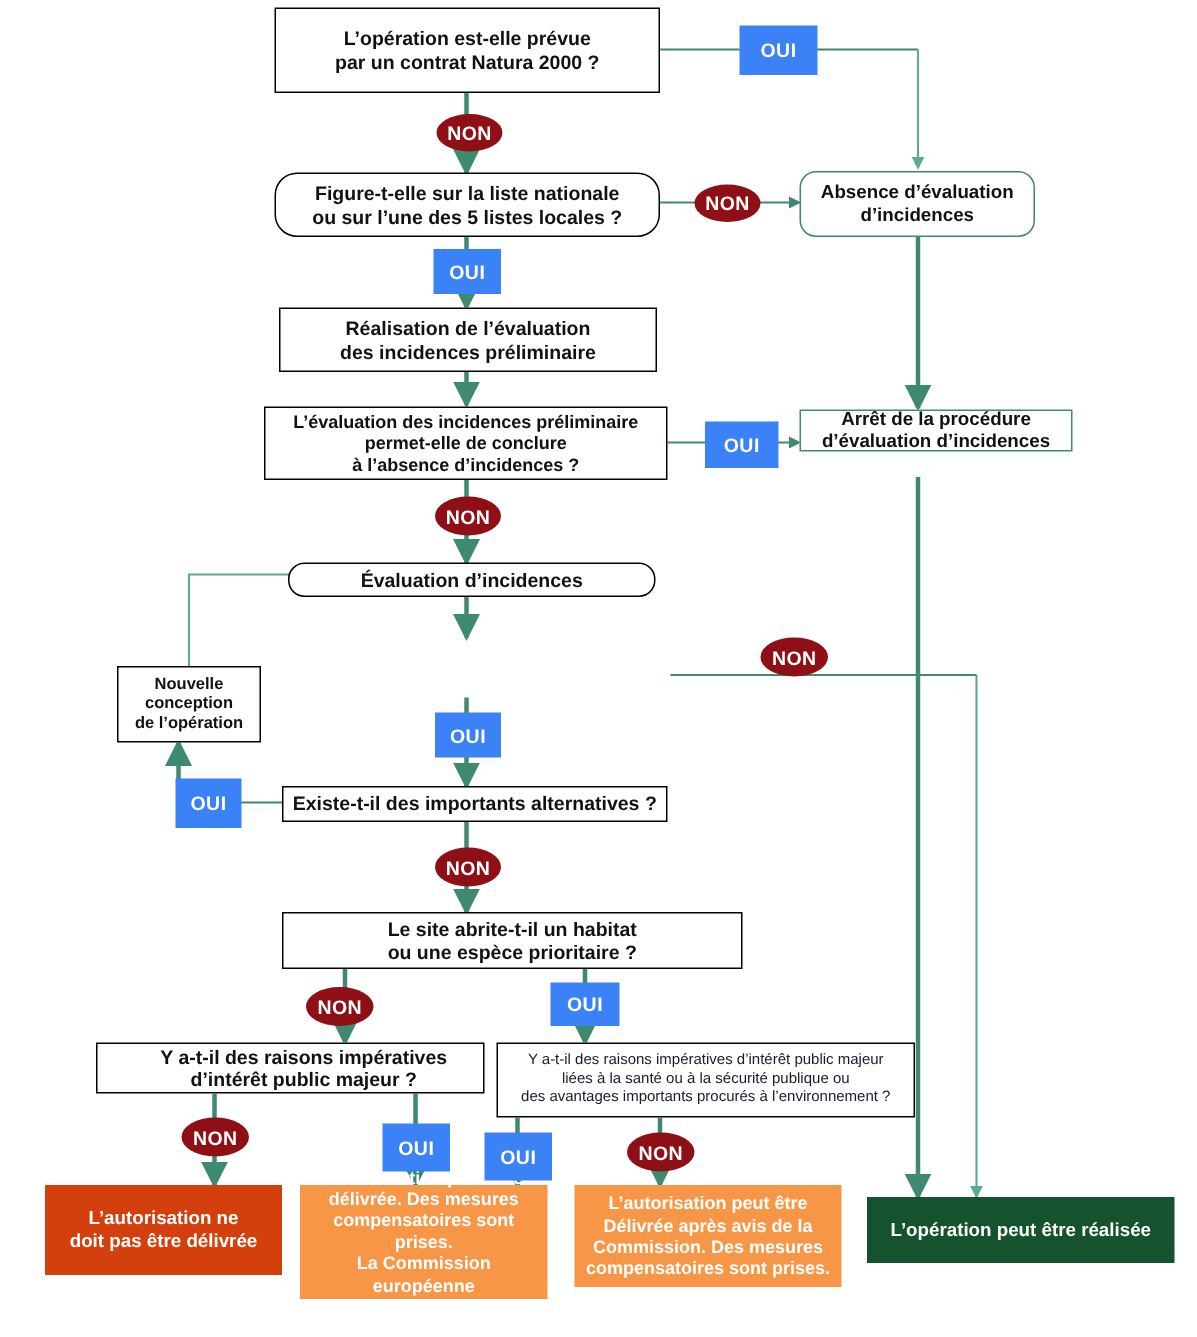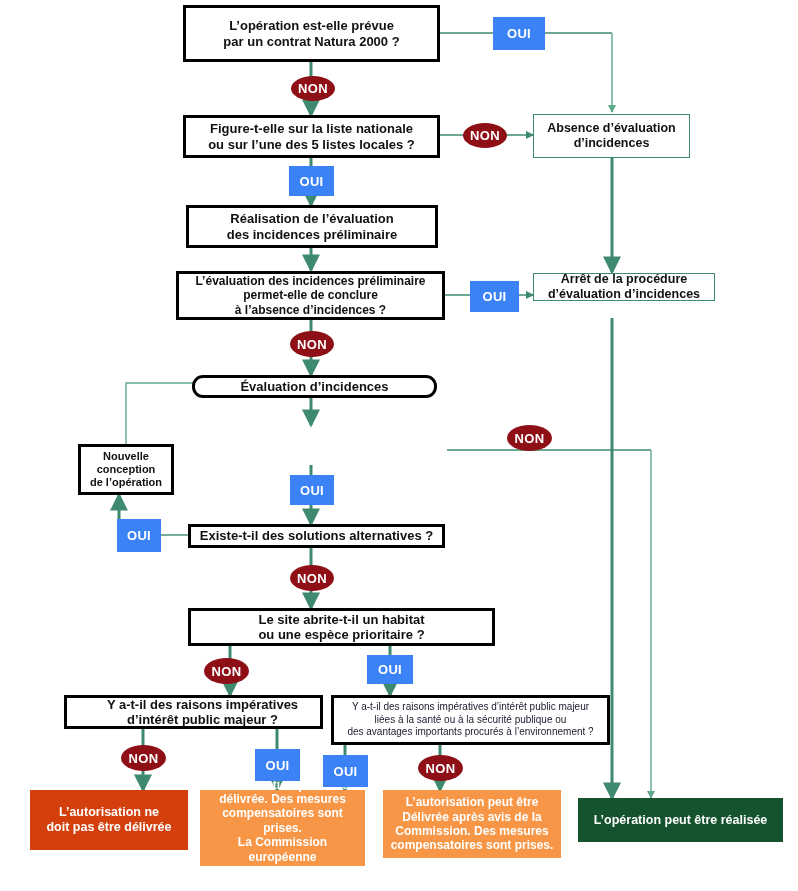--- a/index.html
+++ b/index.html
@@ -17,7 +17,7 @@
   }
   
   .q{
-    background:#ffffff;border:3px solid #000000;
+    background:#ffffff;border:1px solid #000000;
     color:#111111;font-weight:bold;font-size:13px;
     padding:3px 6px;
   }

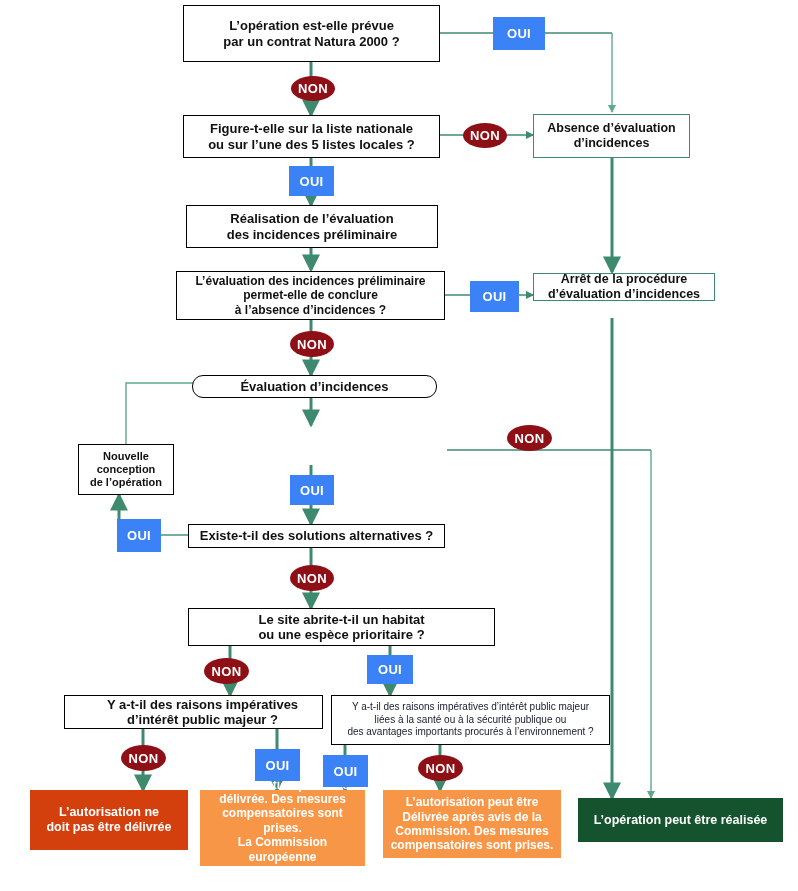--- a/index.html
+++ b/index.html
@@ -110,7 +110,7 @@
     <span>L’opération est-elle prévue<br>par un contrat Natura 2000 ?</span>
   </div>
 
-  <div class="node q" style="left:183px;top:115px;width:257px;height:43px;">
+  <div class="node q" style="left:183px;top:115px;width:257px;height:43px;border-radius:15px;">
     <span>Figure-t-elle sur la liste nationale<br>ou sur l’une des 5 listes locales ?</span>
   </div>
 

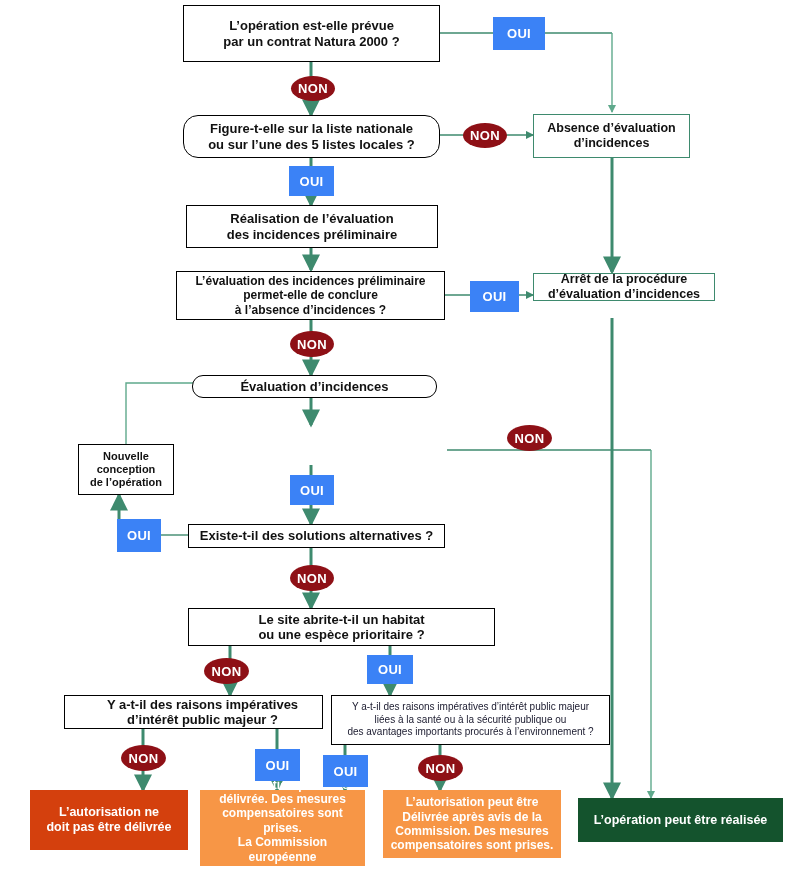--- a/index.html
+++ b/index.html
@@ -114,7 +114,7 @@
     <span>Figure-t-elle sur la liste nationale<br>ou sur l’une des 5 listes locales ?</span>
   </div>
 
-  <div class="node t" style="left:533px;top:114px;width:157px;height:44px;">
+  <div class="node t" style="left:533px;top:114px;width:157px;height:44px;border-radius:11px;">
     <span>Absence d’évaluation<br>d’incidences</span>
   </div>
 

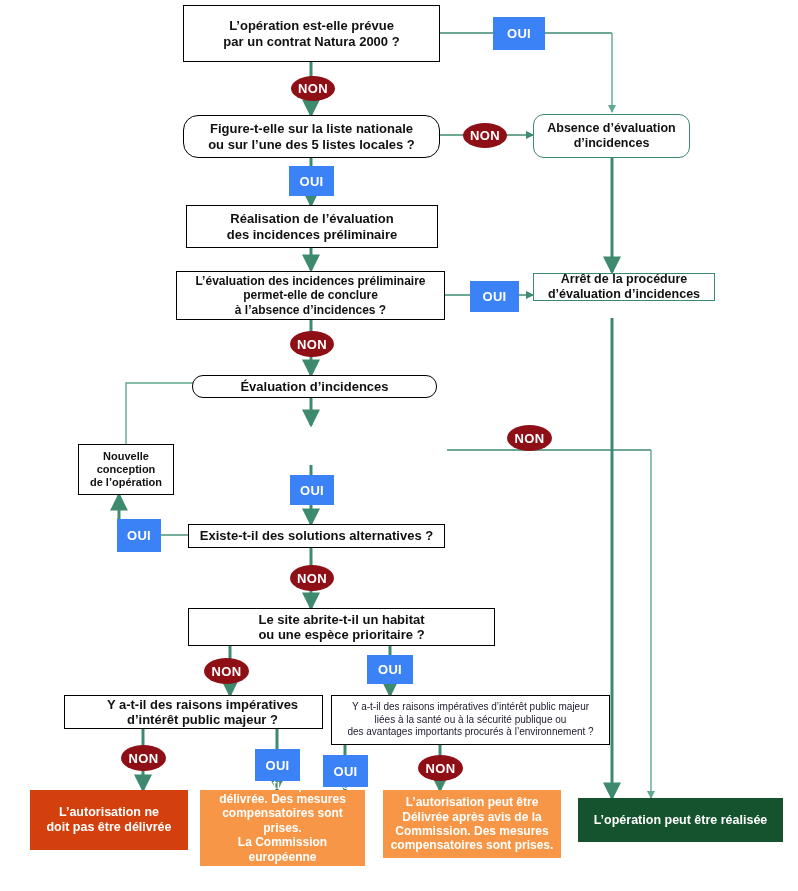--- a/index.html
+++ b/index.html
@@ -140,7 +140,7 @@
   </div>
 
   <div class="node q" style="left:188px;top:524px;width:257px;height:24px;">
-    <span>Existe-t-il des solutions alternatives ?</span>
+    <span>Existe-t-il des importants alternatives ?</span>
   </div>
 
   <div class="node q" style="left:188px;top:608px;width:307px;height:38px;">

